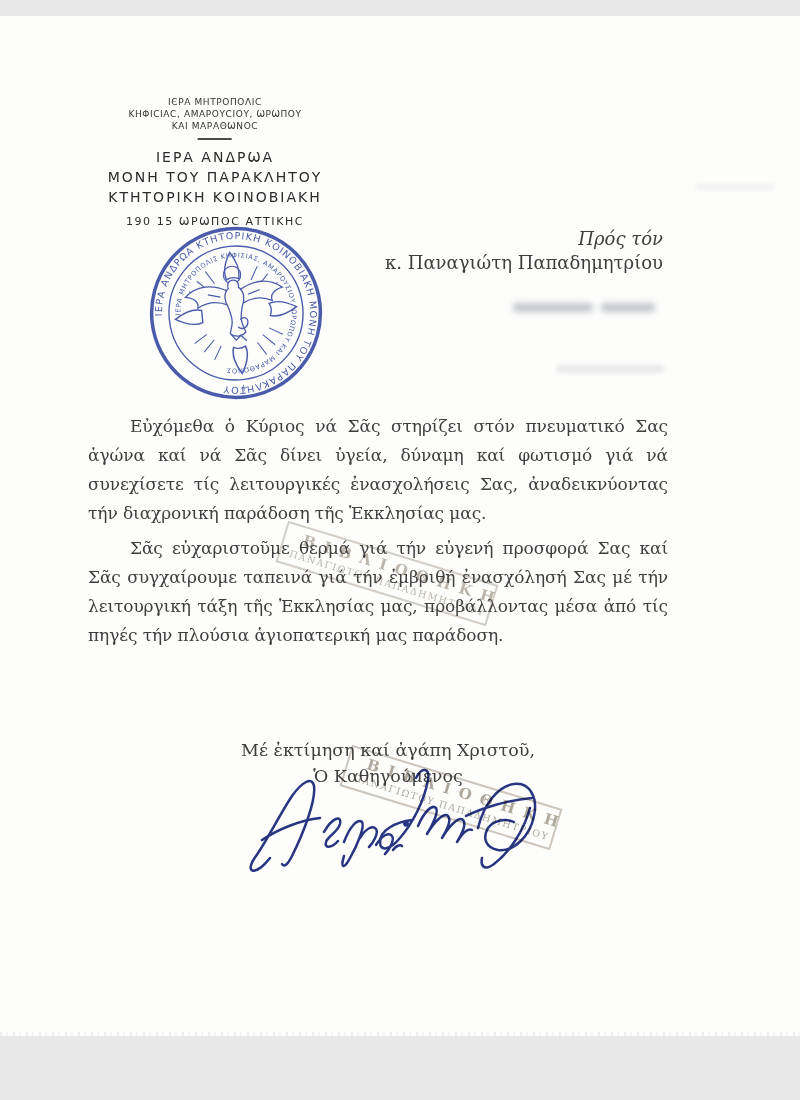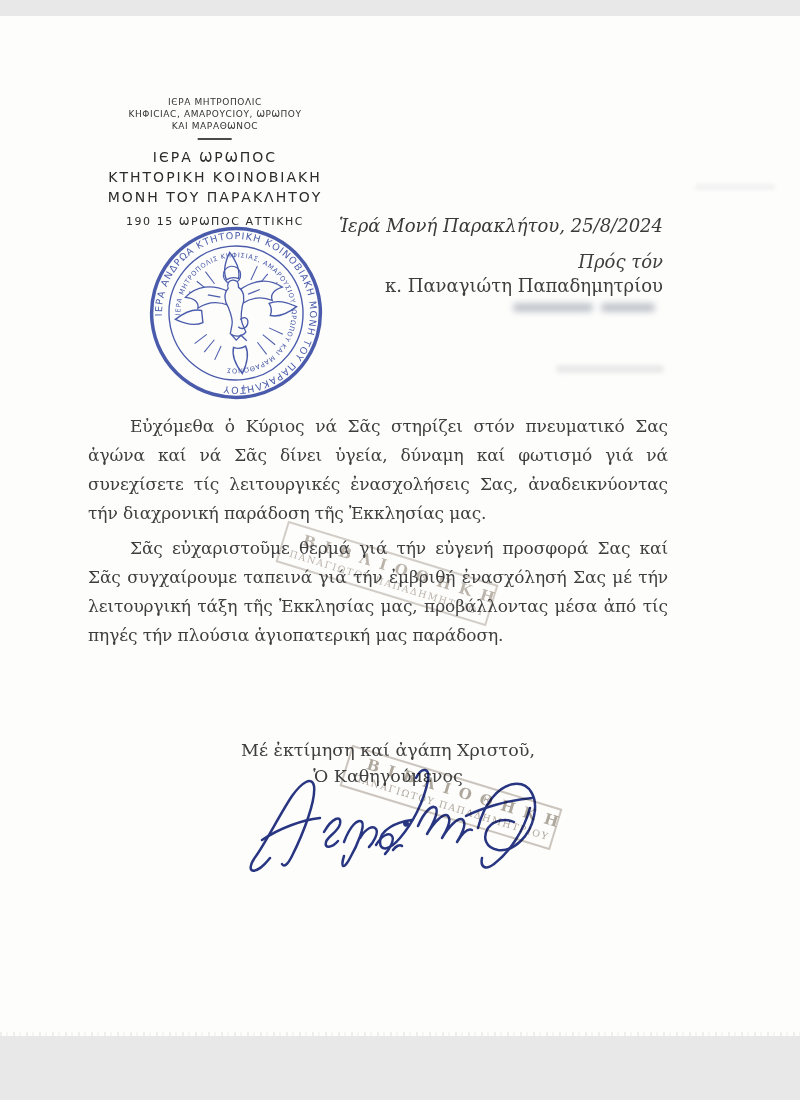--- a/index.html
+++ b/index.html
@@ -55,7 +55,7 @@
     <div class="lh-small">ΚΗΦΙCΙΑC, ΑΜΑΡΟΥCΙΟΥ, ѠΡѠΠΟΥ</div>
     <div class="lh-small">ΚΑΙ ΜΑΡΑΘѠΝΟC</div>
     <div class="lh-divider"></div>
-    <div class="lh-big">ΙЄΡΑ ѠΡѠΠΟC</div>
+    <div class="lh-big">ΙΕΡΑ ΑΝΔΡѠΑ</div>
     <div class="lh-big">ΚΤΗΤΟΡΙΚΗ ΚΟΙΝΟΒΙΑΚΗ</div>
     <div class="lh-big">ΜΟΝΗ ΤΟΥ ΠΑΡΑΚΛΗΤΟΥ</div>
     <div class="lh-addr">190 15  ѠΡѠΠΟC ΑΤΤΙΚΗC</div>

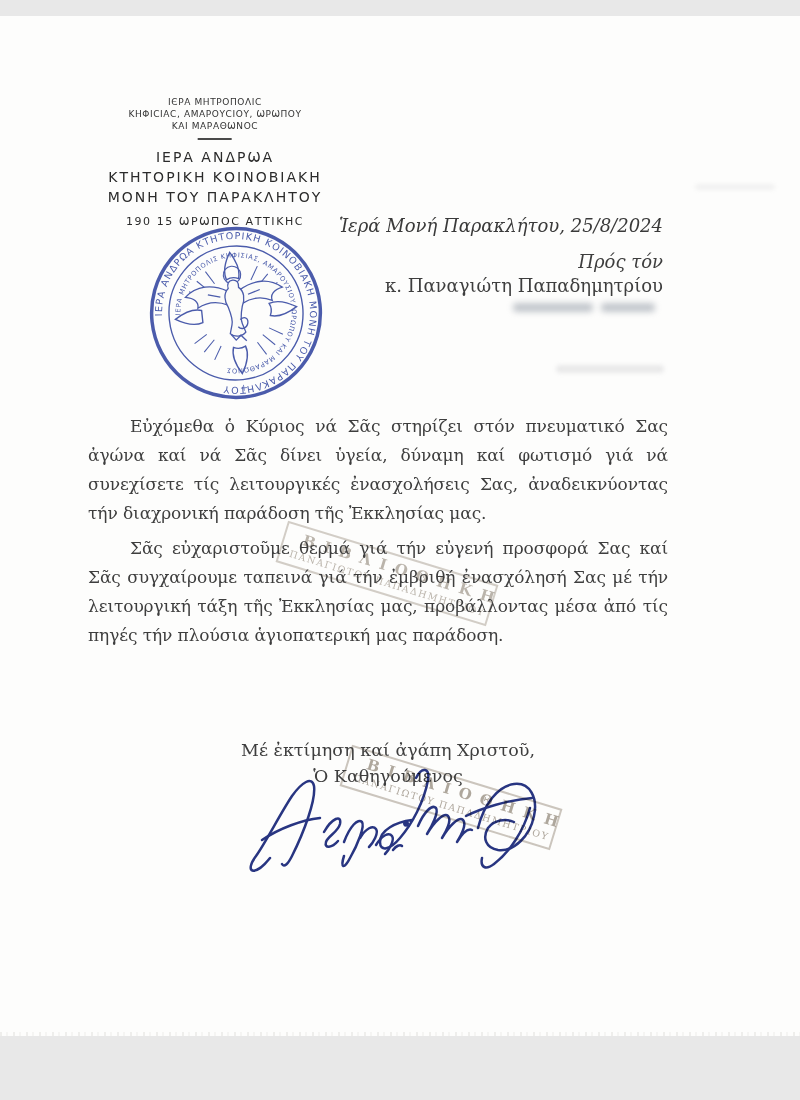--- a/index.html
+++ b/index.html
@@ -56,8 +56,8 @@
     <div class="lh-small">ΚΑΙ ΜΑΡΑΘѠΝΟC</div>
     <div class="lh-divider"></div>
     <div class="lh-big">ΙΕΡΑ ΑΝΔΡѠΑ</div>
+    <div class="lh-big">ΜΟΝΗ ΤΟΥ ΠΑΡΑΚΛΗΤΟΥ</div>
     <div class="lh-big">ΚΤΗΤΟΡΙΚΗ ΚΟΙΝΟΒΙΑΚΗ</div>
-    <div class="lh-big">ΜΟΝΗ ΤΟΥ ΠΑΡΑΚΛΗΤΟΥ</div>
     <div class="lh-addr">190 15  ѠΡѠΠΟC ΑΤΤΙΚΗC</div>
   </header>
 

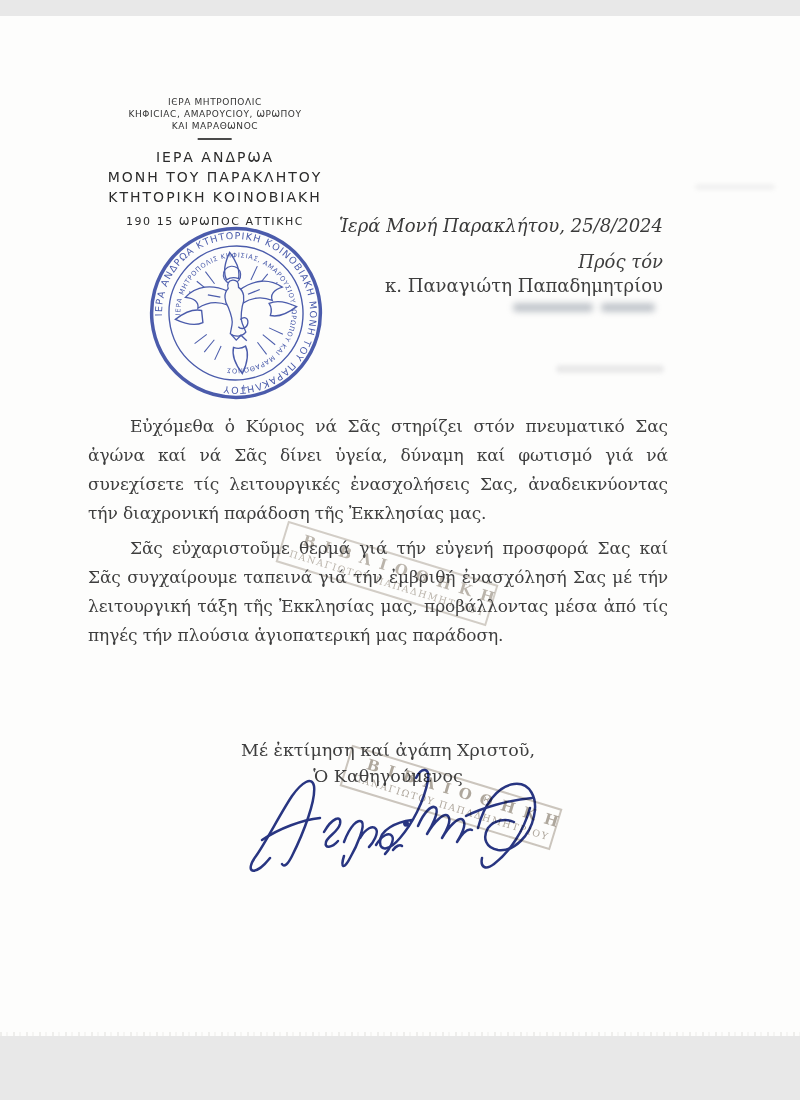--- a/index.html
+++ b/index.html
@@ -121,7 +121,6 @@
   </svg>
 
   <div class="dateblock">
-    <div class="dateline">Ἱερά Μονή Παρακλήτου, 25/8/2024</div>
     <div class="to-line">Πρός τόν</div>
     <div class="name-line">κ. Παναγιώτη Παπαδημητρίου</div>
   </div>

